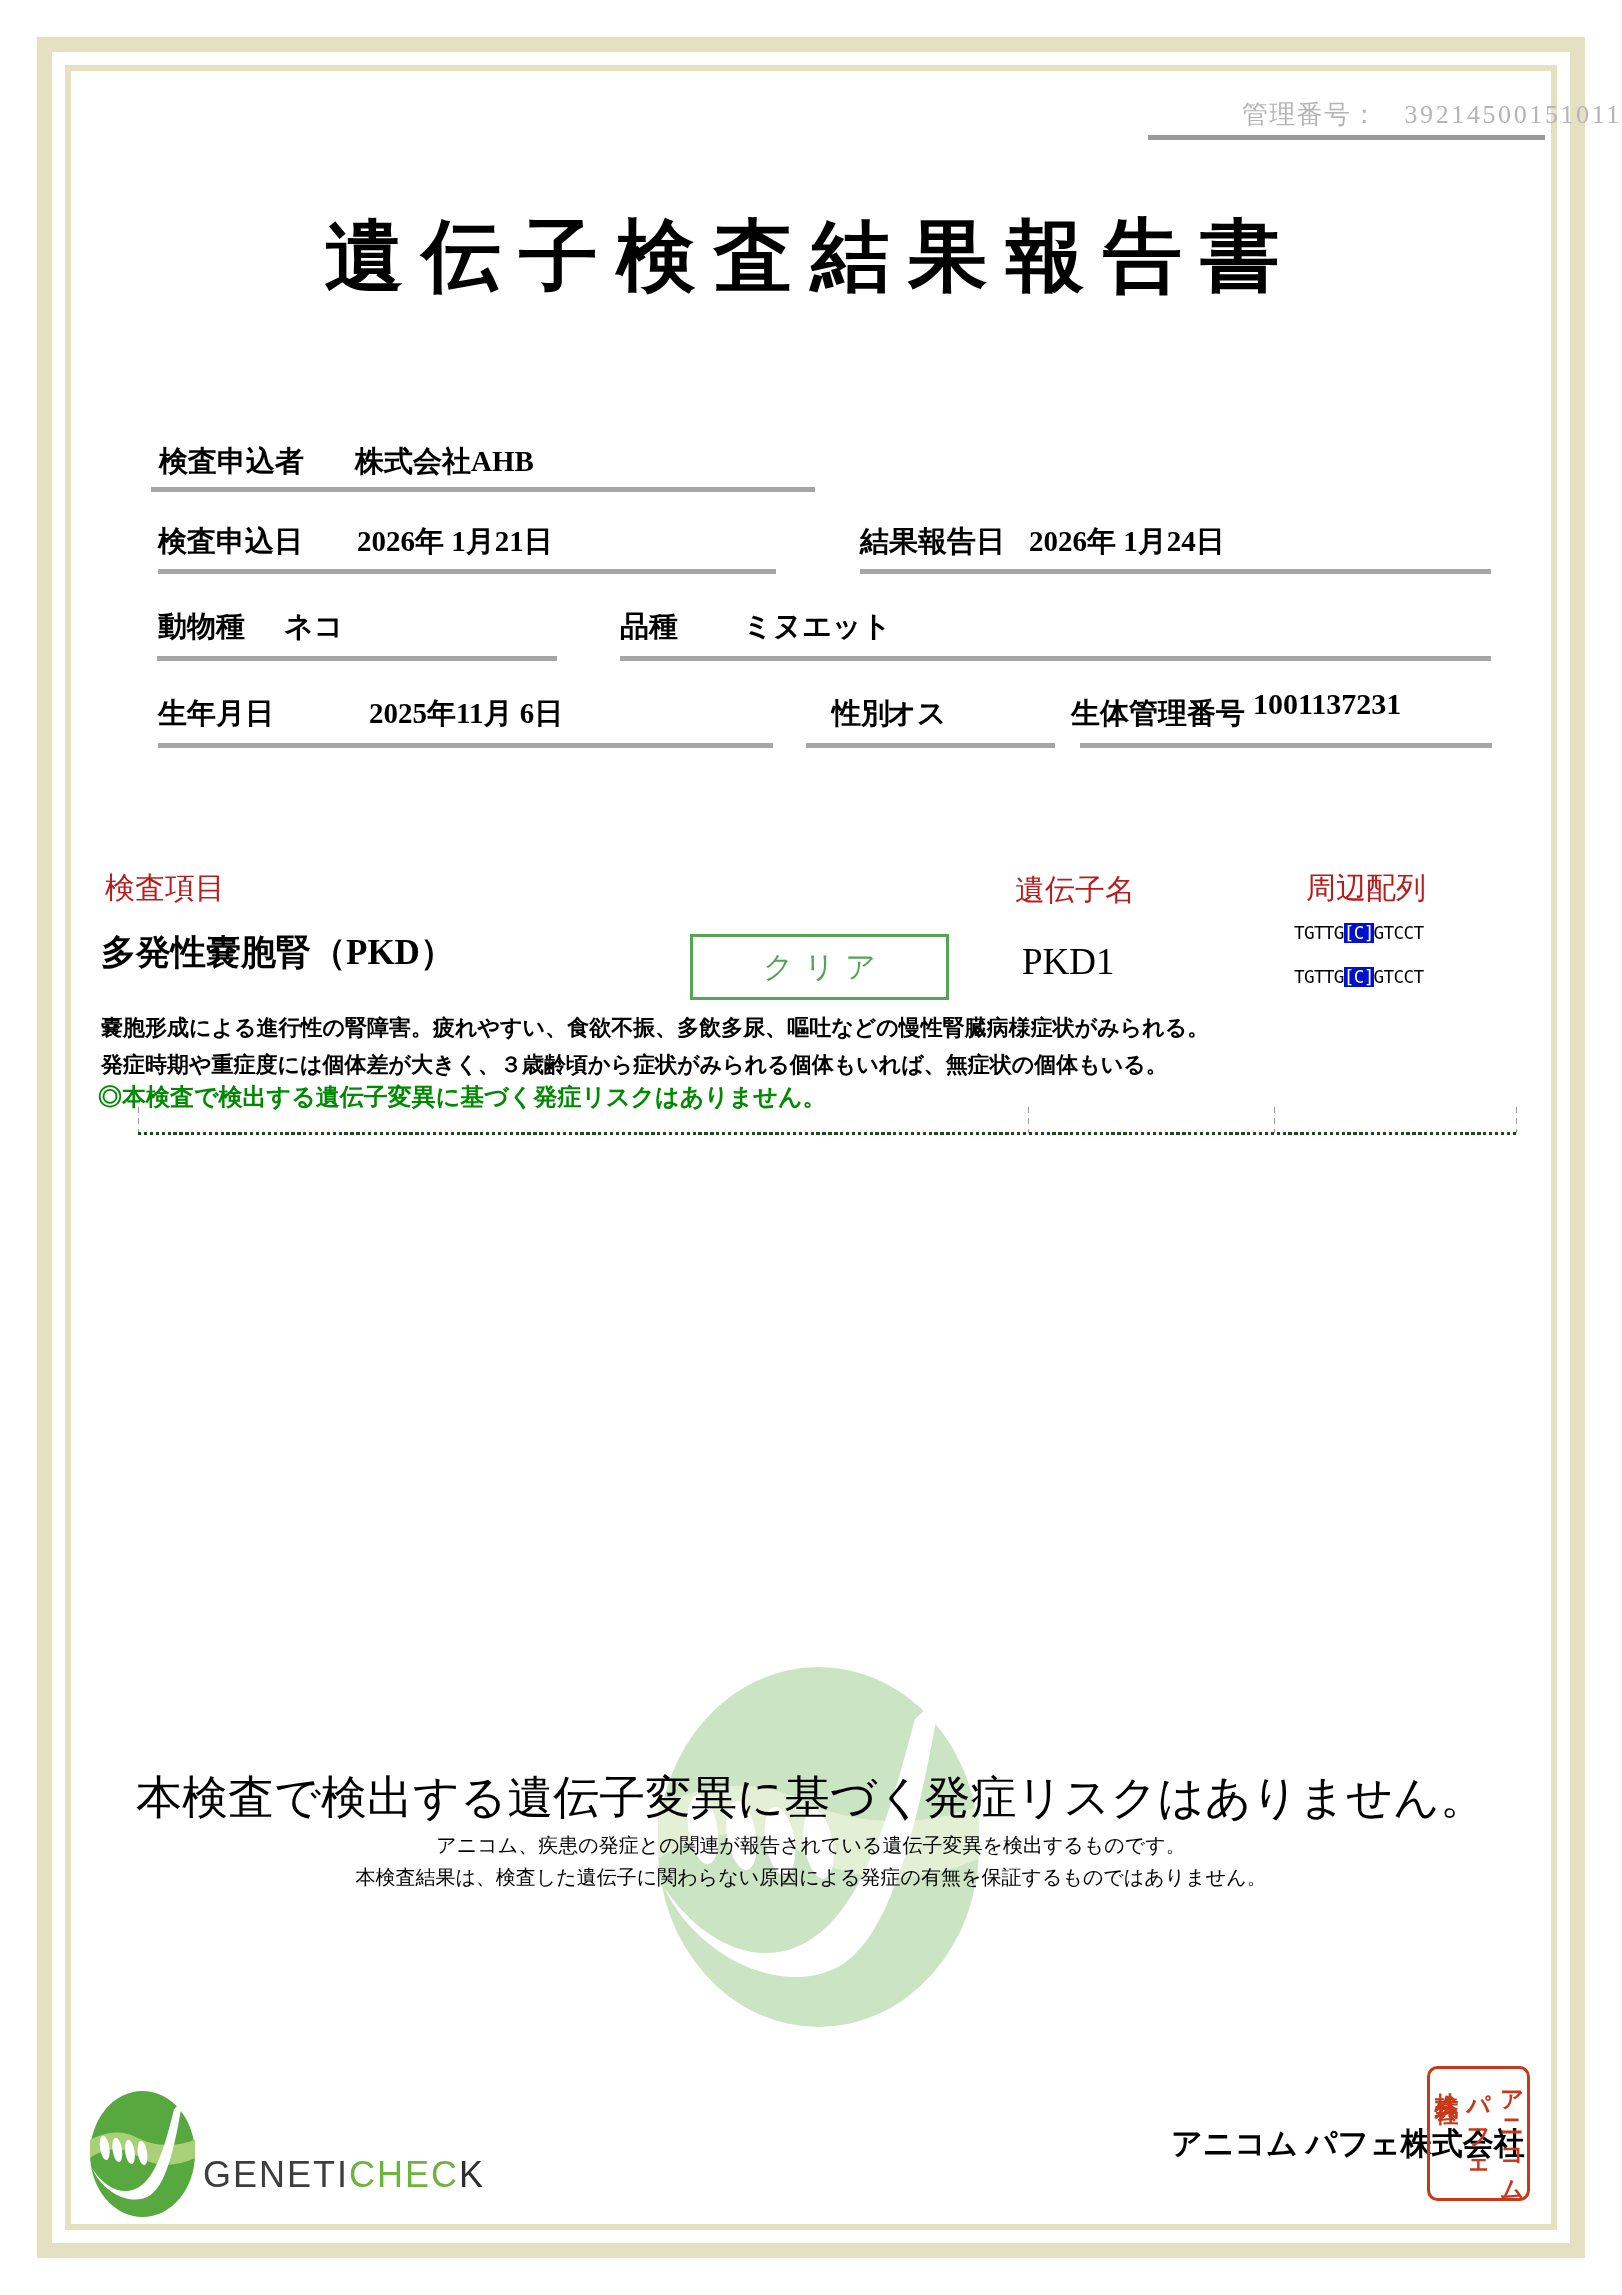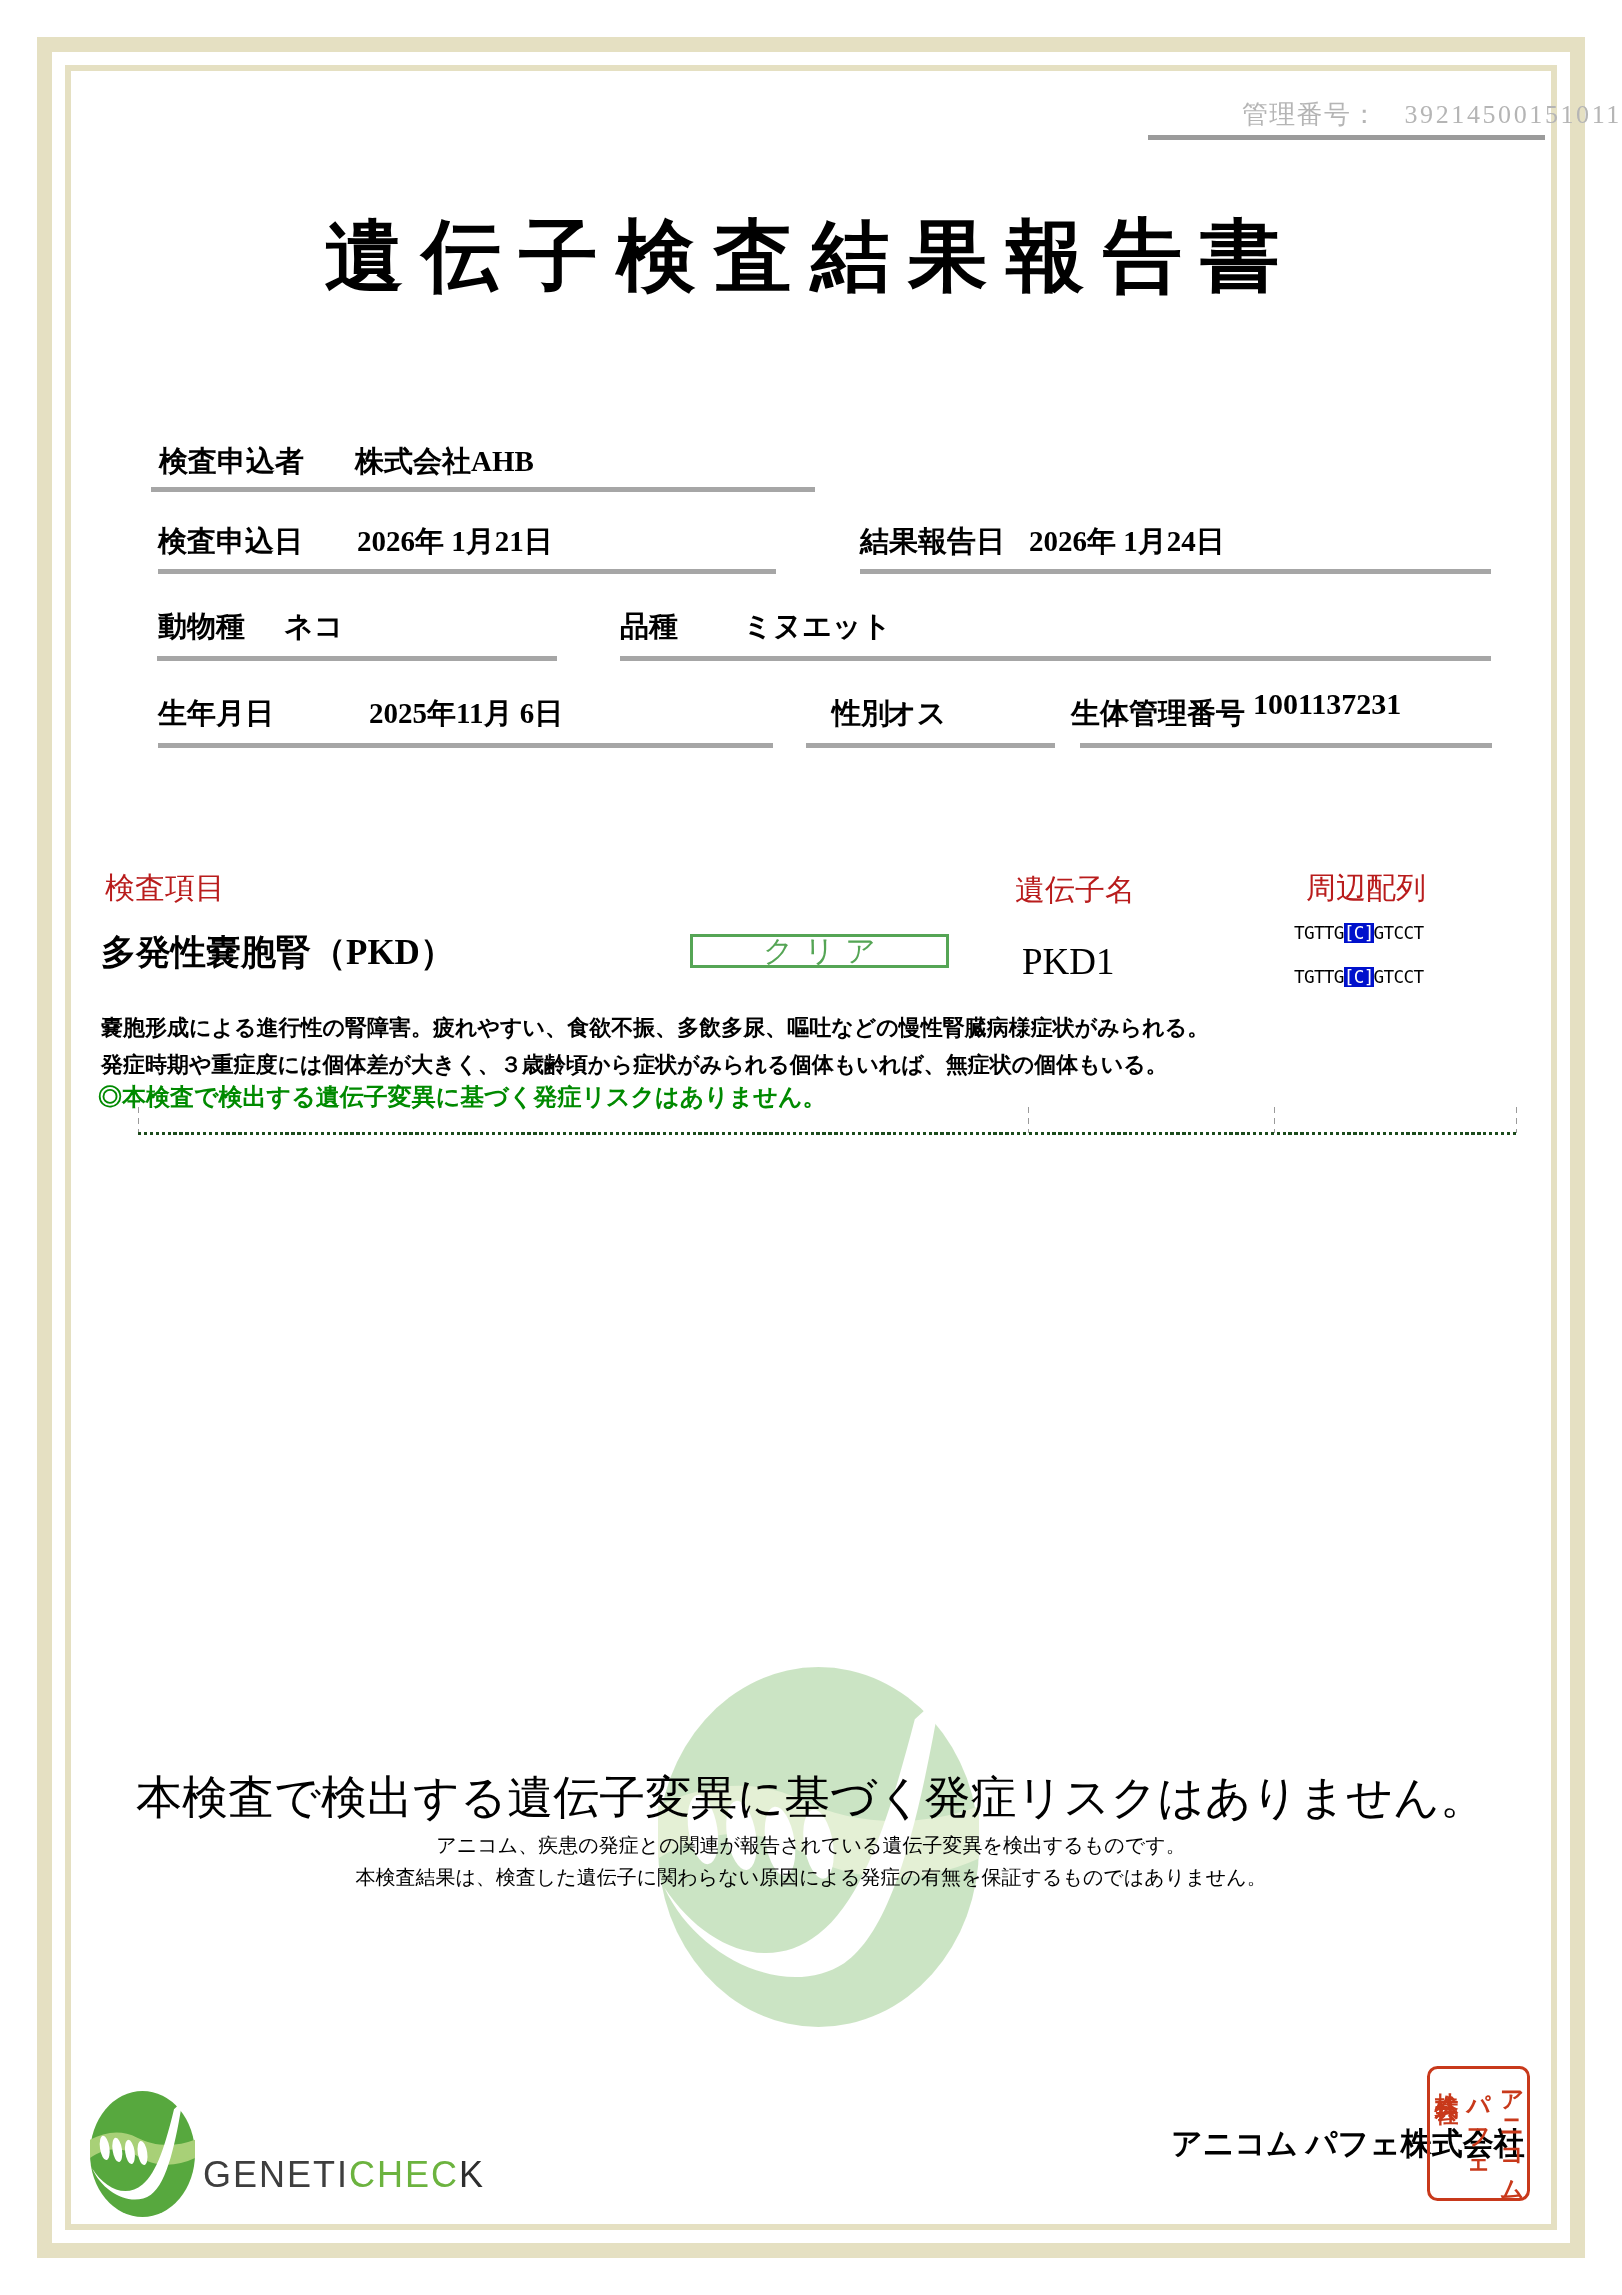--- a/index.html
+++ b/index.html
@@ -31,7 +31,7 @@
   .item-name  { font-weight:bold; font-size:35px; }
   .gene-name  { font-size:37px; }
 
-  .clear-box { position:absolute; left:690px; top:934px; width:259px; height:34px;
+  .clear-box { position:absolute; left:690px; top:934px; width:259px; height:66px;
                border:3.3px solid #55a555; box-sizing:border-box;
                display:flex; align-items:center; justify-content:center; }
   .clear-text { color:#55a555; font-size:30px; letter-spacing:10.5px; padding-left:10.5px; }

